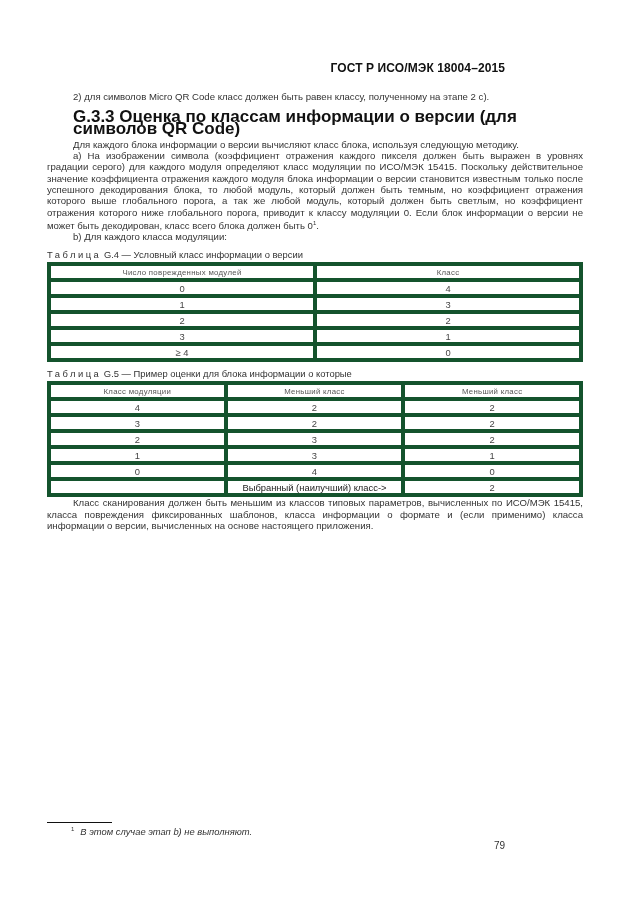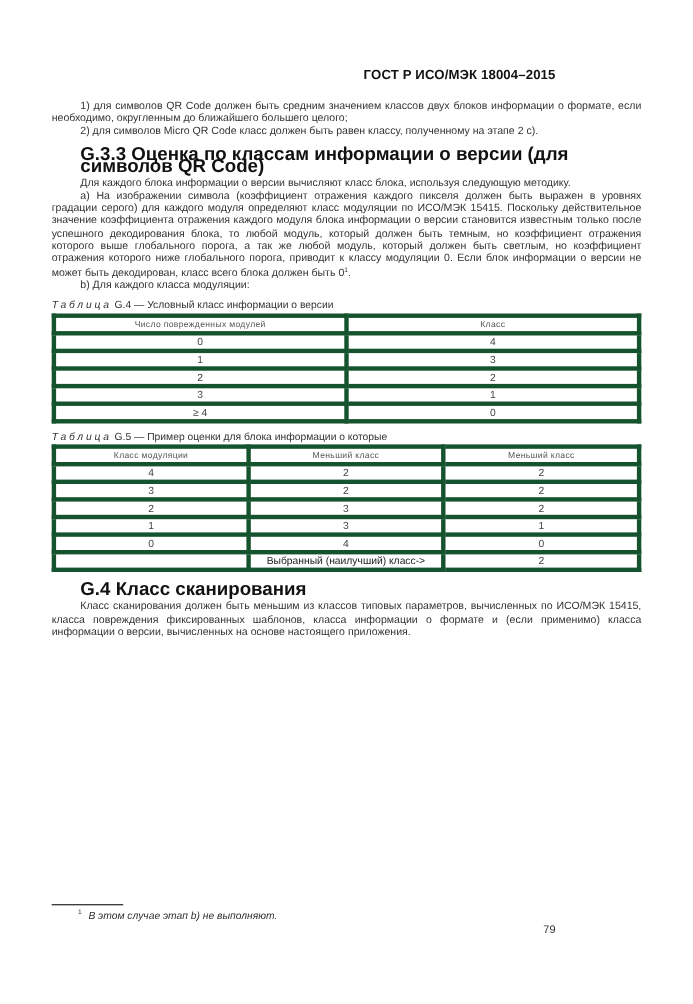--- a/index.html
+++ b/index.html
@@ -31,7 +31,6 @@
   <div class="header">ГОСТ Р ИСО/МЭК 18004–2015</div>
 
   <div class="body">
-    <p class="p ind">1) для символов QR Code должен быть средним значением классов двух блоков информации о формате, если необходимо, округленным до ближайшего большего целого;</p>
     <p class="p ind">2) для символов Micro QR Code класс должен быть равен классу, полученному на этапе 2 c).</p>
 
     <div class="h3">G.3.3 Оценка по классам информации о версии (для символов QR Code)</div>

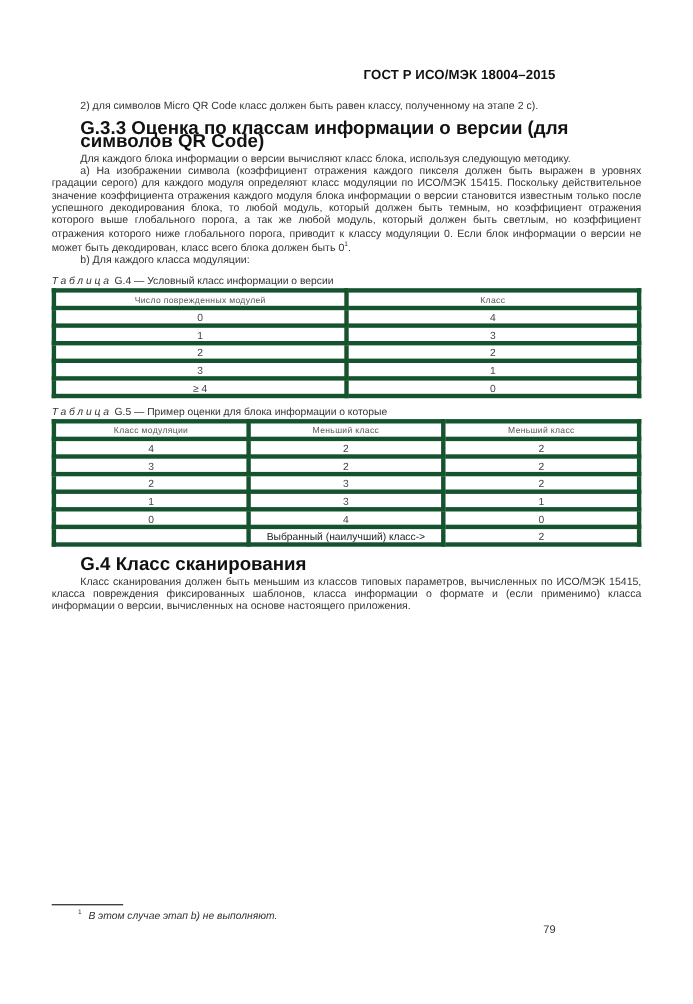--- a/index.html
+++ b/index.html
@@ -12,7 +12,7 @@
   .ind { text-indent:26px; }
   .h3 { font-weight:bold; font-size:17px; color:#111; margin:9px 0 5px 26px; }
   .caption { margin:6px 0 2px 0; font-size:9.4px; color:#333; }
-  .caption .sp { letter-spacing:2.5px;font-style:italic; }
+  .caption .sp { letter-spacing:2.5px; }
   table { border-collapse:collapse; width:536px; margin:0; }
   td, th { border:4px solid #14532d; height:12px; padding:0; text-align:center; font-size:9.4px; line-height:11px; font-weight:normal; color:#444; }
   th { font-size:7.8px; color:#555; letter-spacing:0.3px; }

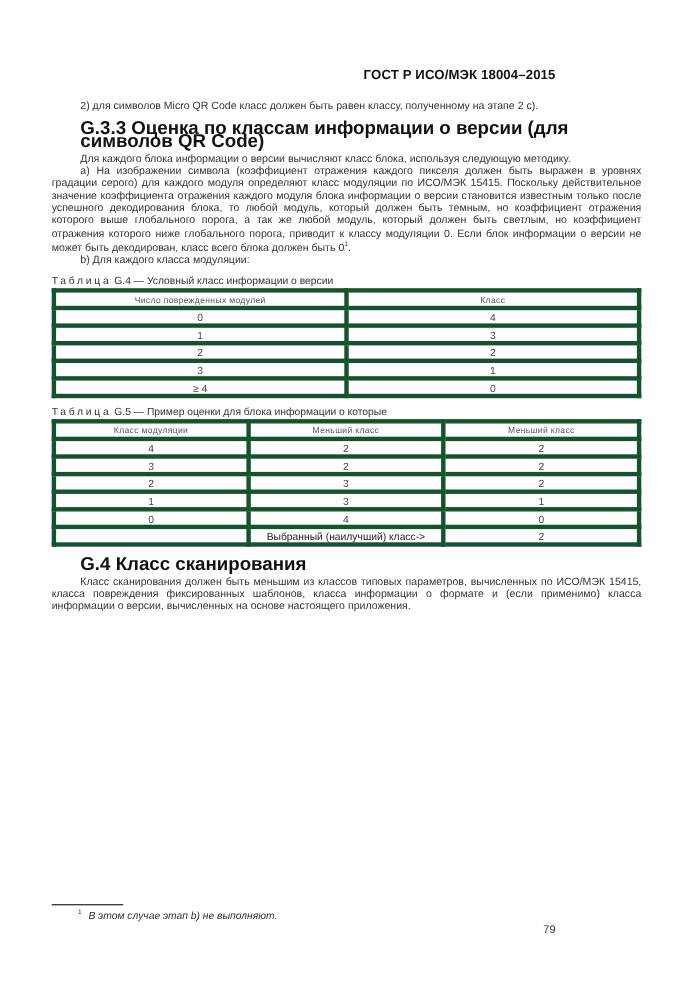--- a/index.html
+++ b/index.html
@@ -112,7 +112,6 @@
       </table>
 
 
-    <div class="h3" style="margin-top:10px">G.4 Класс сканирования</div>
 
     <p class="p ind">Класс сканирования должен быть меньшим из классов типовых параметров, вычисленных по ИСО/МЭК 15415, класса повреждения фиксированных шаблонов, класса информации о формате и (если применимо) класса информации о версии, вычисленных на основе настоящего приложения.</p>
   </div>

